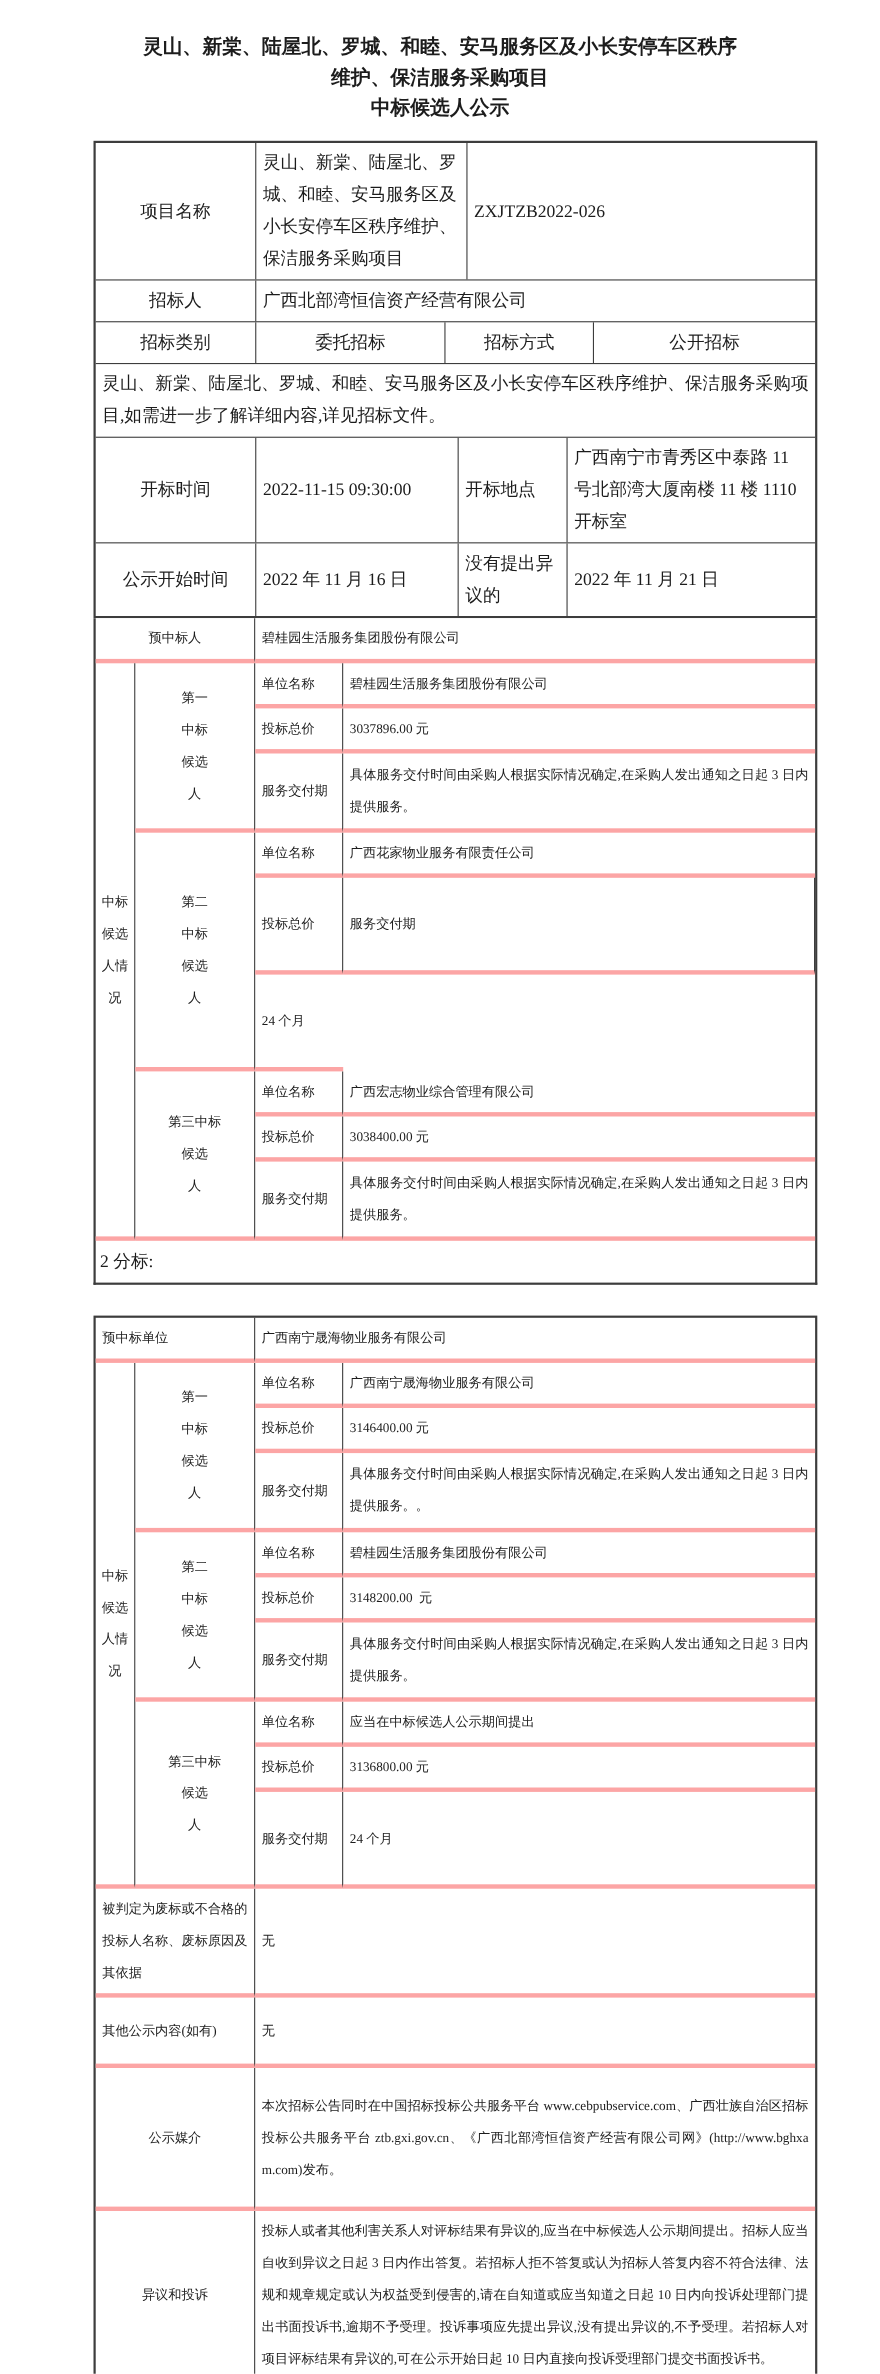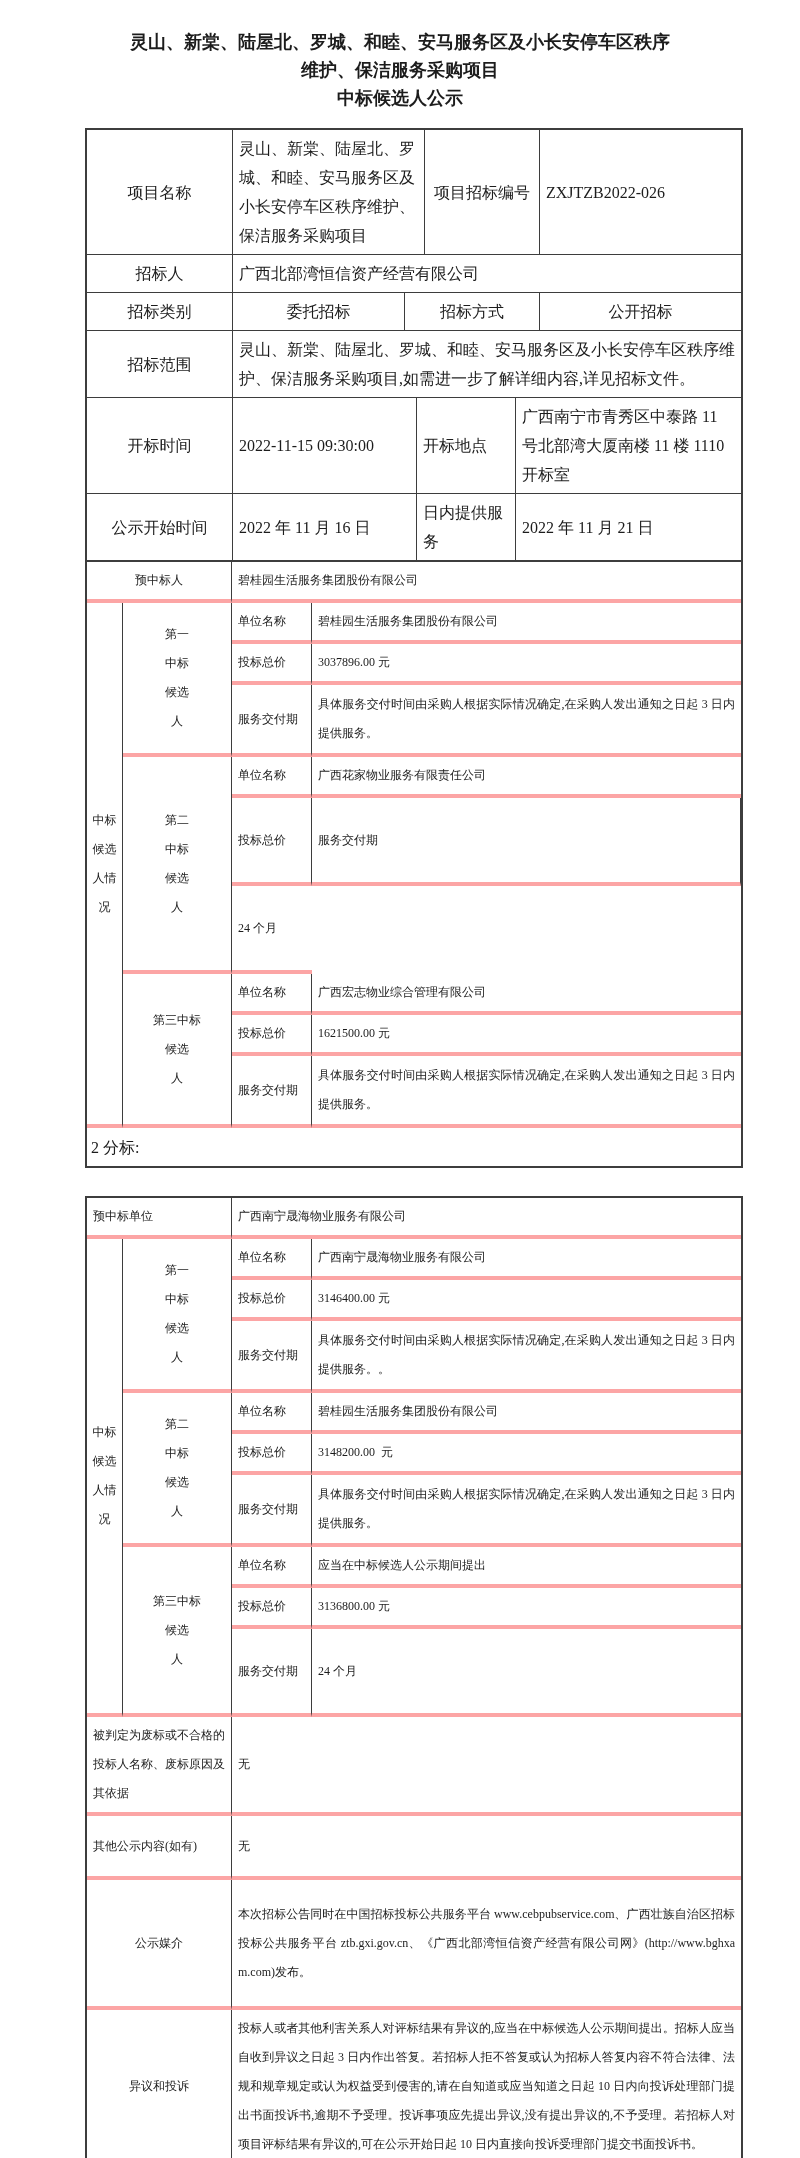--- a/index.html
+++ b/index.html
@@ -78,7 +78,6 @@
       <div class="trow">
         <div class="tcell w145 lab">项目名称</div>
         <div class="tcell w192">灵山、新棠、陆屋北、罗城、和睦、安马服务区及小长安停车区秩序维护、保洁服务采购项目</div>
-        <div class="tcell w115 lab">项目招标编号</div>
         <div class="tcell flex1">ZXJTZB2022-026</div>
       </div>
       <div class="trow">

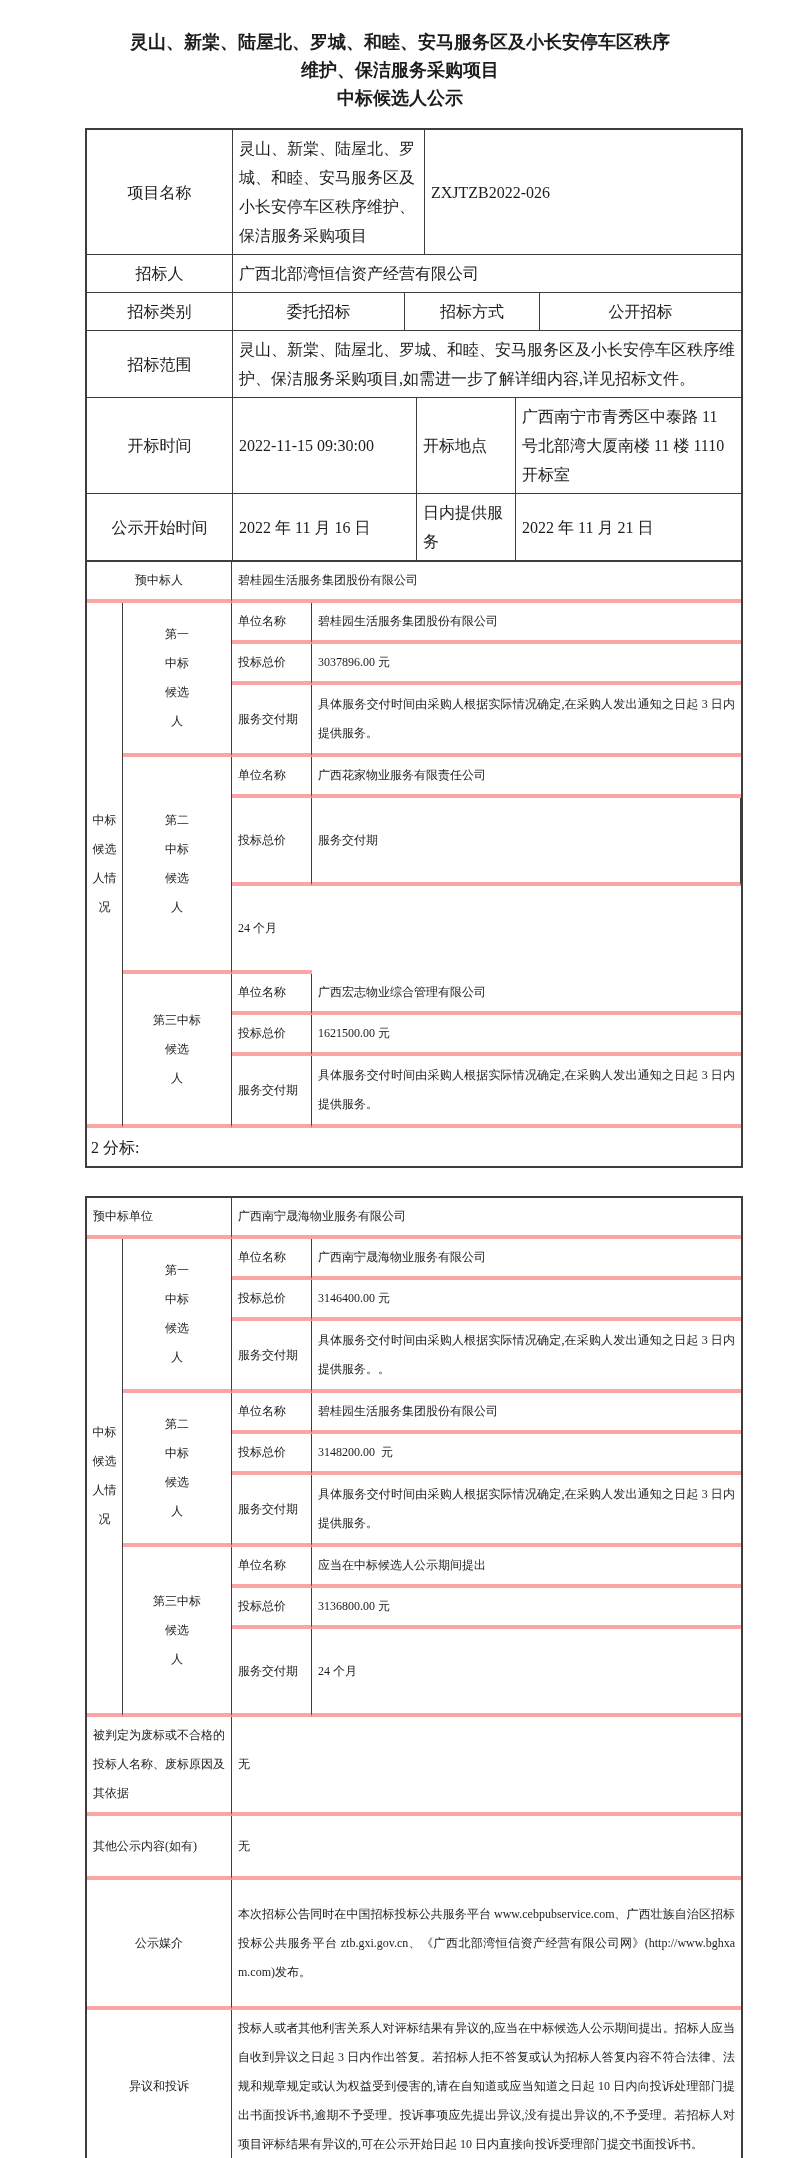--- a/index.html
+++ b/index.html
@@ -91,7 +91,6 @@
         <div class="tcell flex1 cen">公开招标</div>
       </div>
       <div class="trow">
-        <div class="tcell w145 lab">招标范围</div>
         <div class="tcell flex1 just">灵山、新棠、陆屋北、罗城、和睦、安马服务区及小长安停车区秩序维护、保洁服务采购项目,如需进一步了解详细内容,详见招标文件。</div>
       </div>
       <div class="trow">

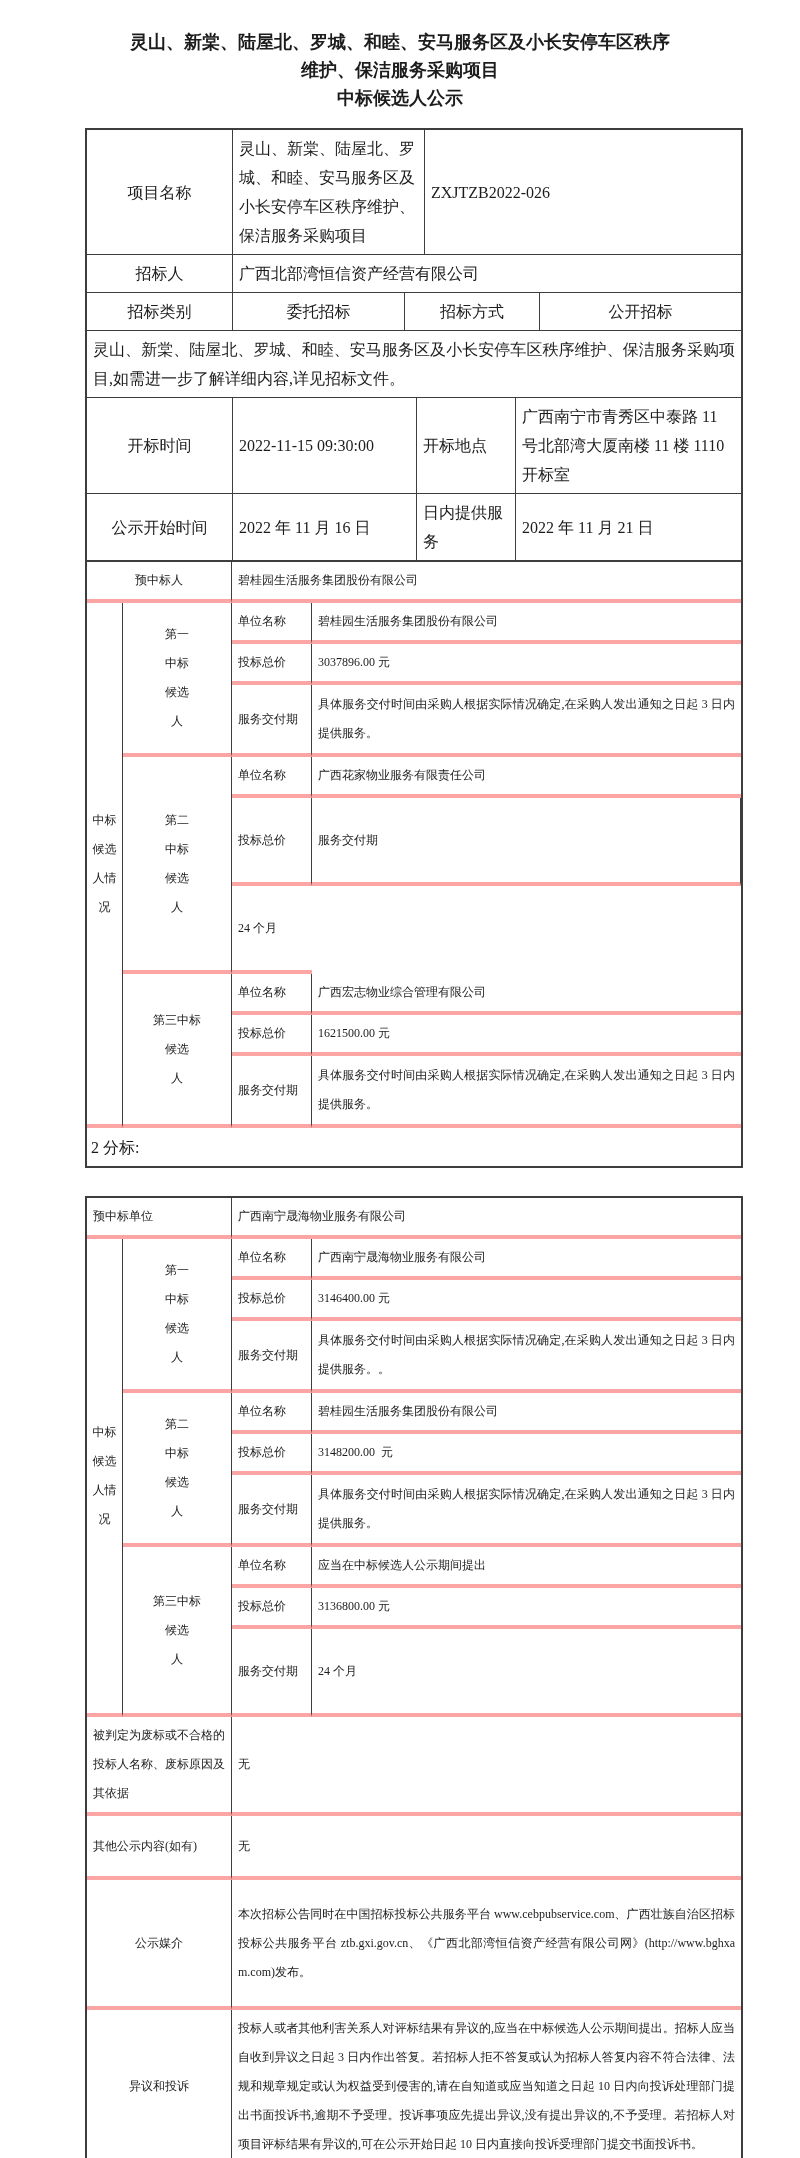--- a/index.html
+++ b/index.html
@@ -102,7 +102,7 @@
       <div class="trow">
         <div class="tcell w145 lab">公示开始时间</div>
         <div class="tcell w184">2022 年 11 月 16 日</div>
-        <div class="tcell w99">日内提供服务</div>
+        <div class="tcell w99">没有提出异议的</div>
         <div class="tcell flex1">2022 年 11 月 21 日</div>
       </div>
     </div>

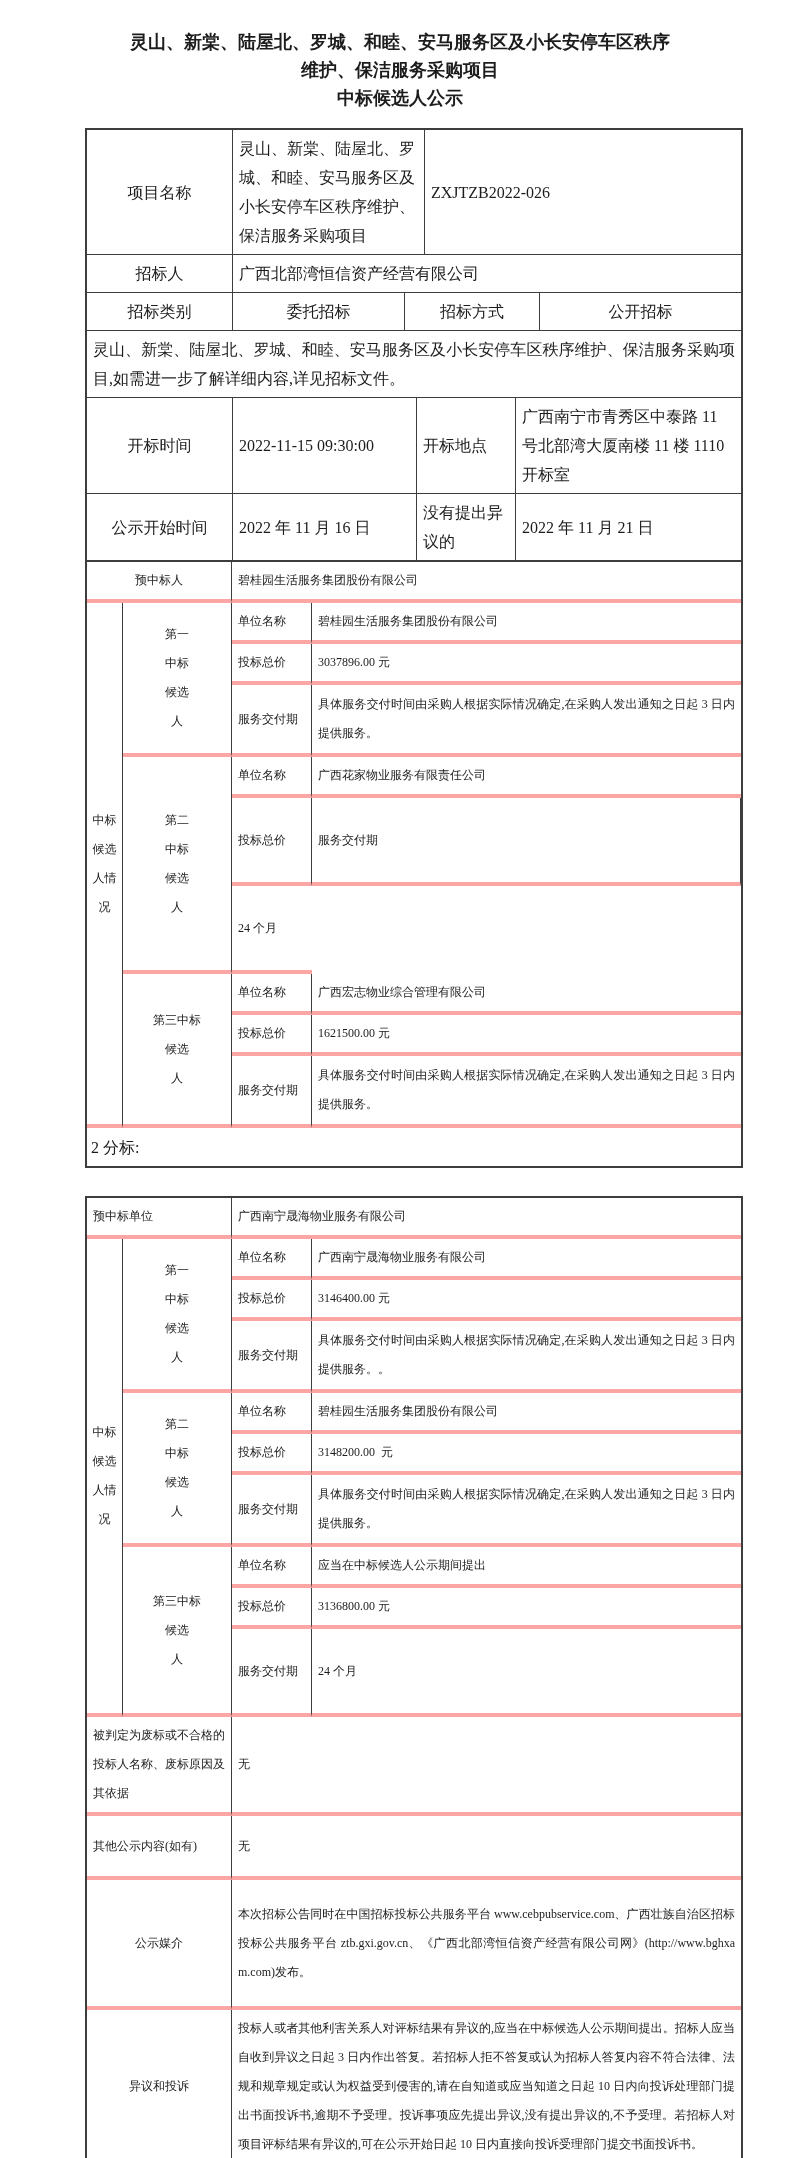--- a/index.html
+++ b/index.html
@@ -140,7 +140,7 @@
       <div class="gcell">单位名称</div>
       <div class="gcell re">广西宏志物业综合管理有限公司</div>
       <div class="gcell">投标总价</div>
-      <div class="gcell re">1621500.00 元</div>
+      <div class="gcell re">3038400.00 元</div>
       <div class="gcell mh72">服务交付期</div>
       <div class="gcell re mh72 just">具体服务交付时间由采购人根据实际情况确定,在采购人发出通知之日起 3 日内提供服务。</div>
 

